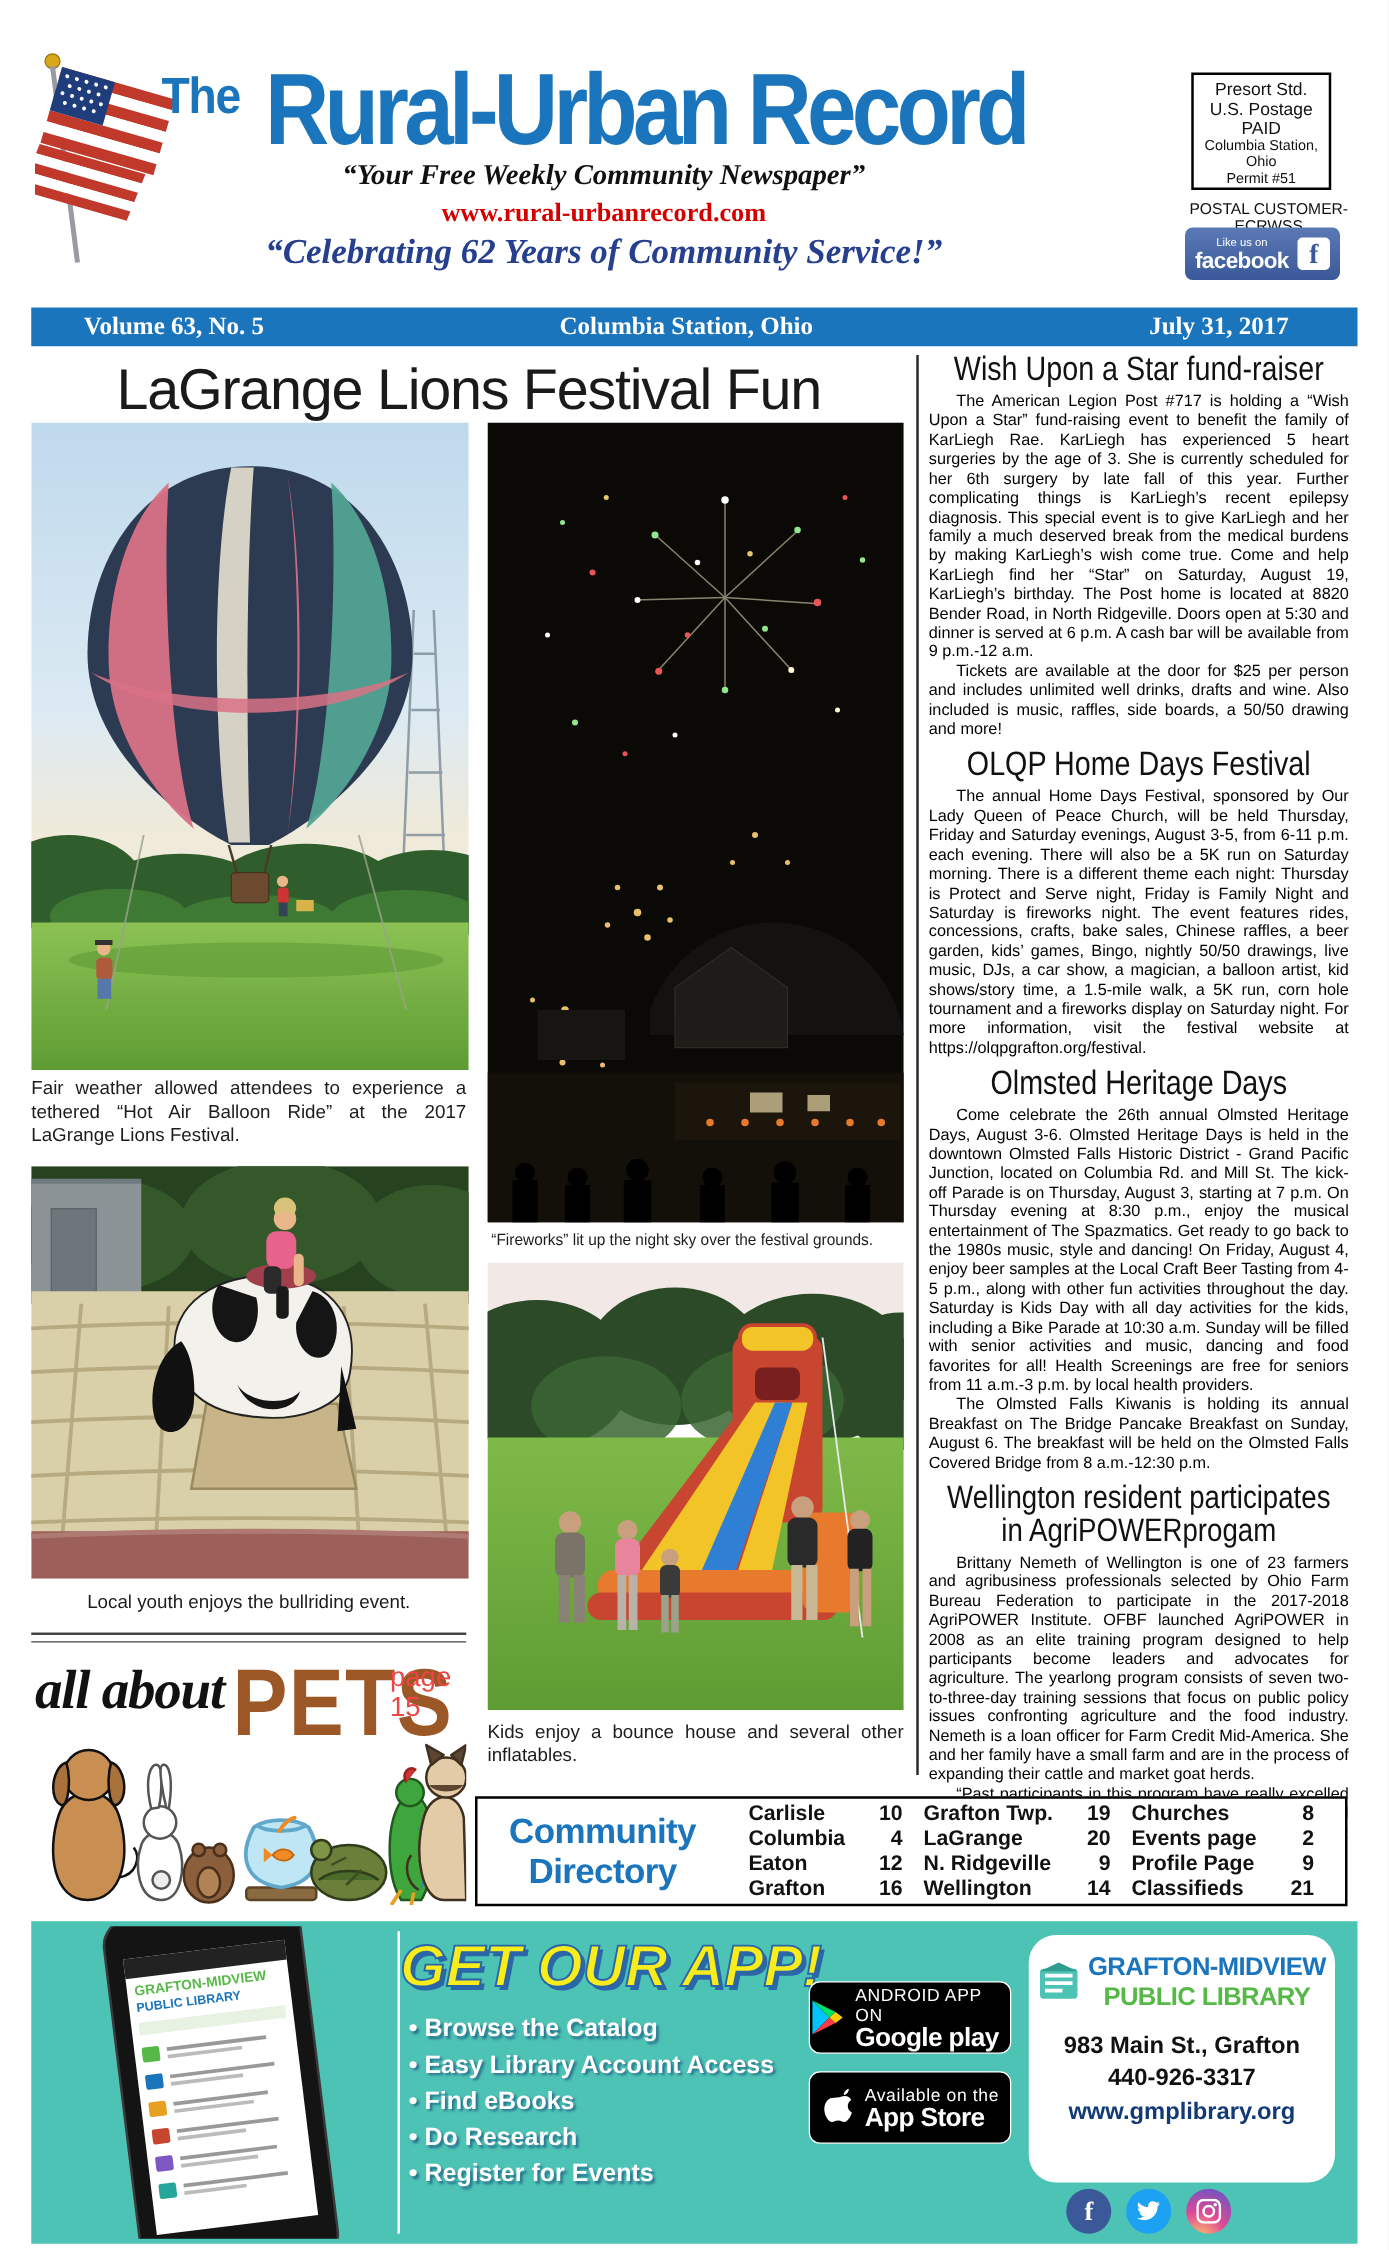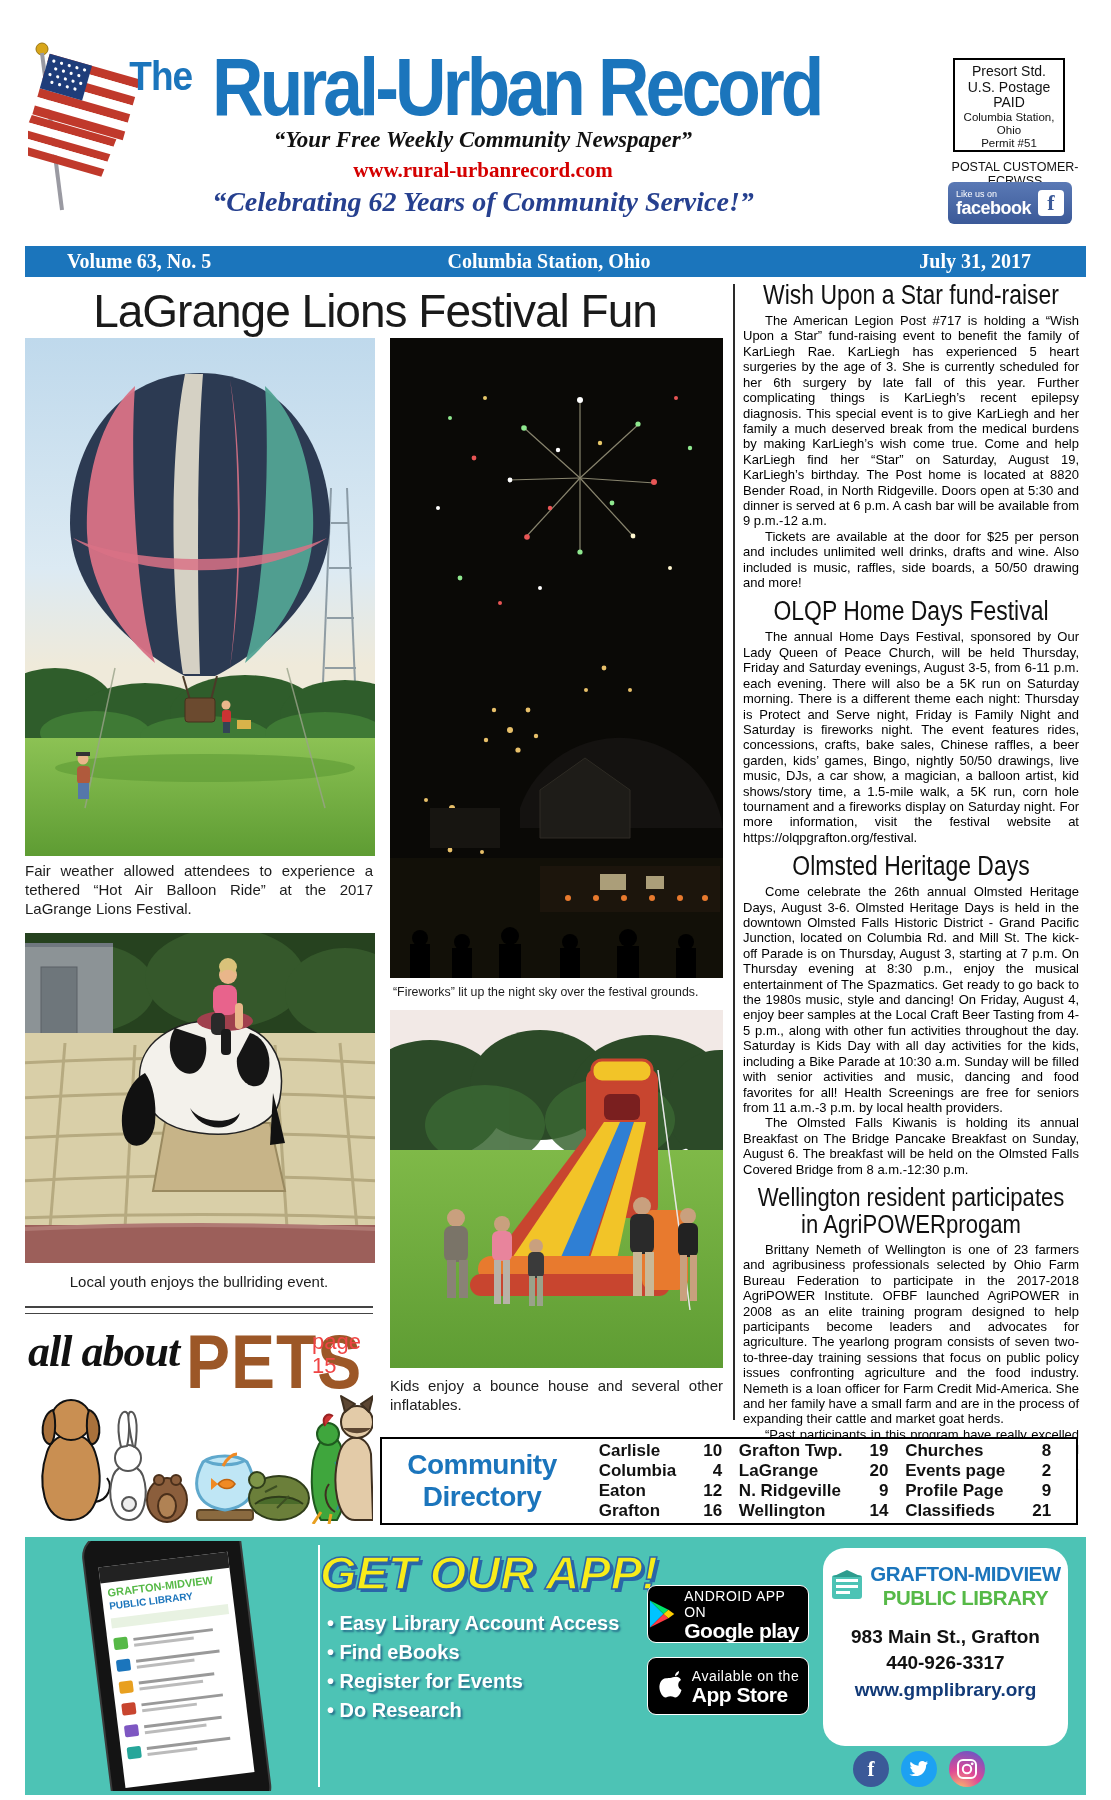--- a/index.html
+++ b/index.html
@@ -28,7 +28,7 @@
   #fb-badge{left:948px;top:182px;width:124px;height:42px;border-radius:6px;
             background:linear-gradient(#5a79b5,#3B5998);display:flex;align-items:center;
             justify-content:center;gap:7px;cursor:pointer;}
-  #fb-badge .fb-txt{color:#fff;text-align:left;line-height:1;}
+  #fb-badge .fb-txt{color:#fff;text-align:center;line-height:1;}
   #fb-badge .fb-like{font-size:9px;}
   #fb-badge .fb-name{font-size:18px;font-weight:bold;letter-spacing:-.5px;}
   #fb-badge .fb-square{width:26px;height:26px;background:#fff;border-radius:4px;color:#3B5998;

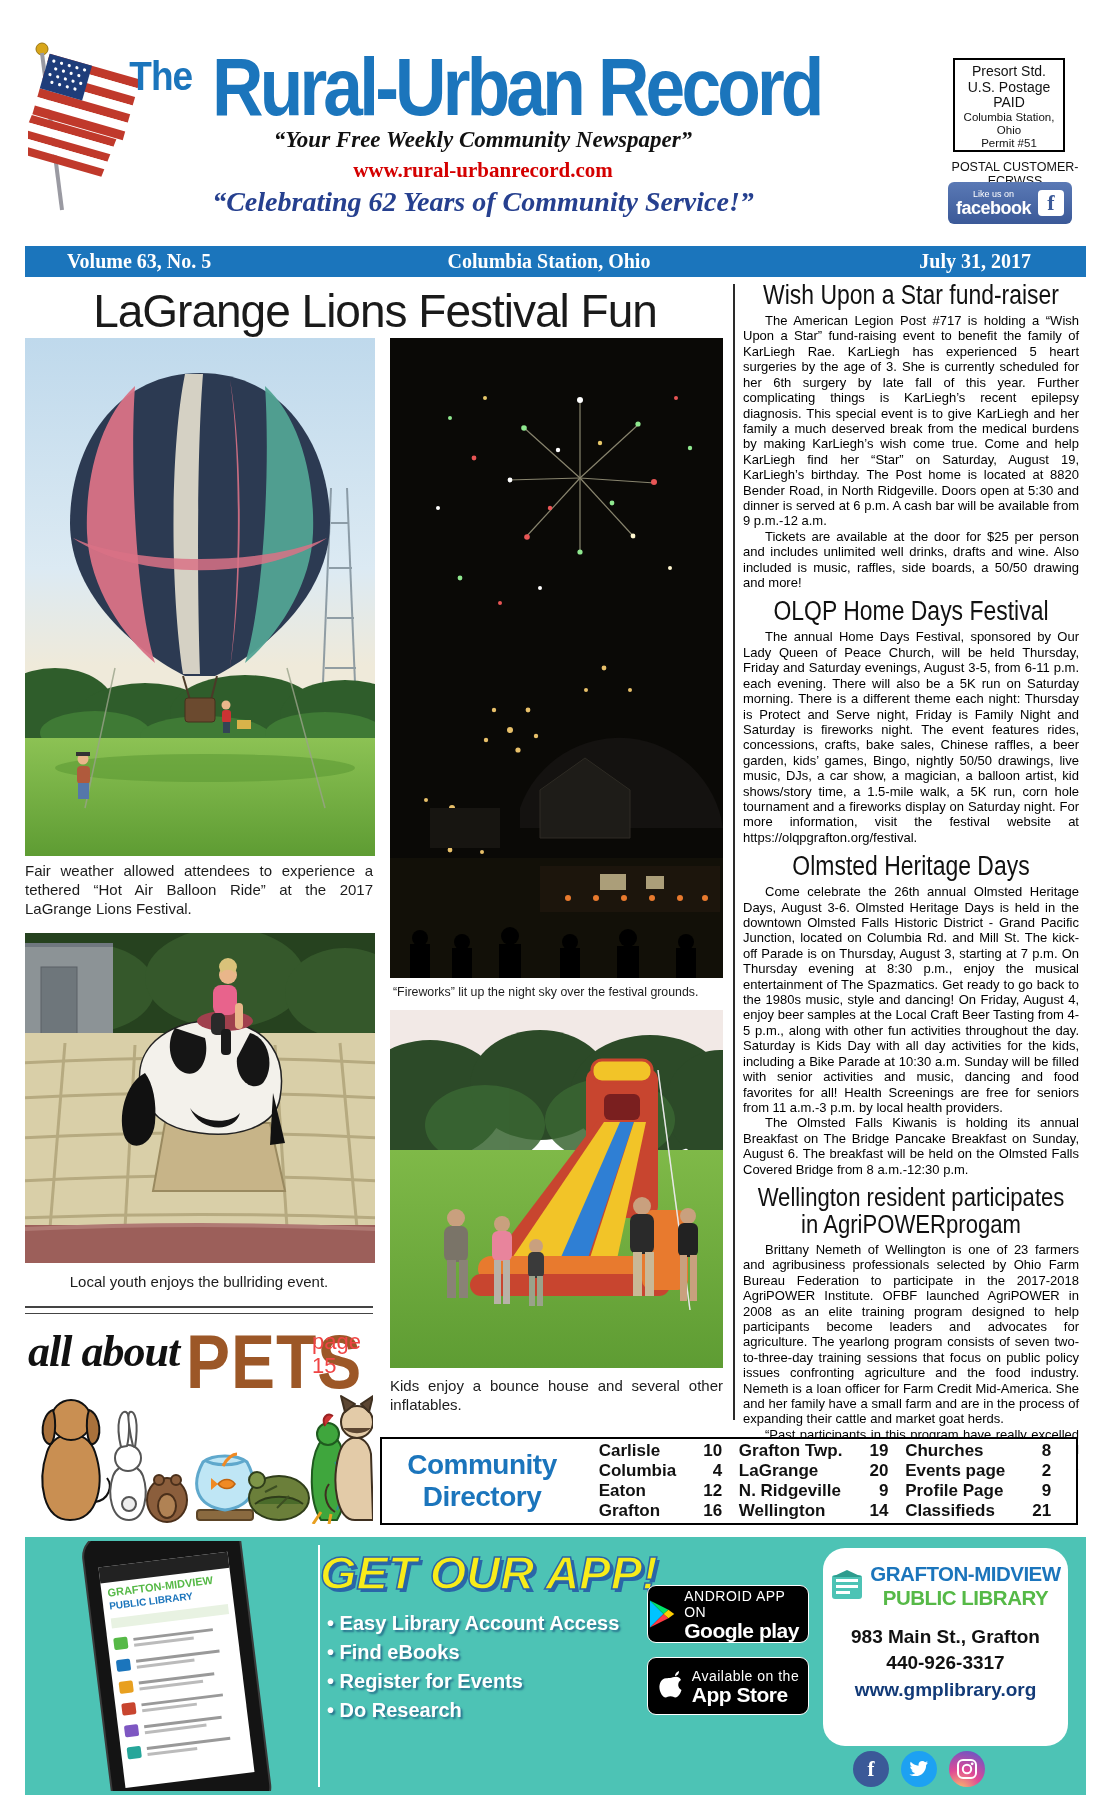--- a/index.html
+++ b/index.html
@@ -647,6 +647,7 @@
     <div class="abs" id="app-headline">GET OUR APP!</div>
 
     <div class="abs" id="app-bullets">
+      <div>•  Browse the Catalog</div>
       <div>•  Easy Library Account Access</div>
       <div>•  Find eBooks</div>
       <div>•  Register for Events</div>

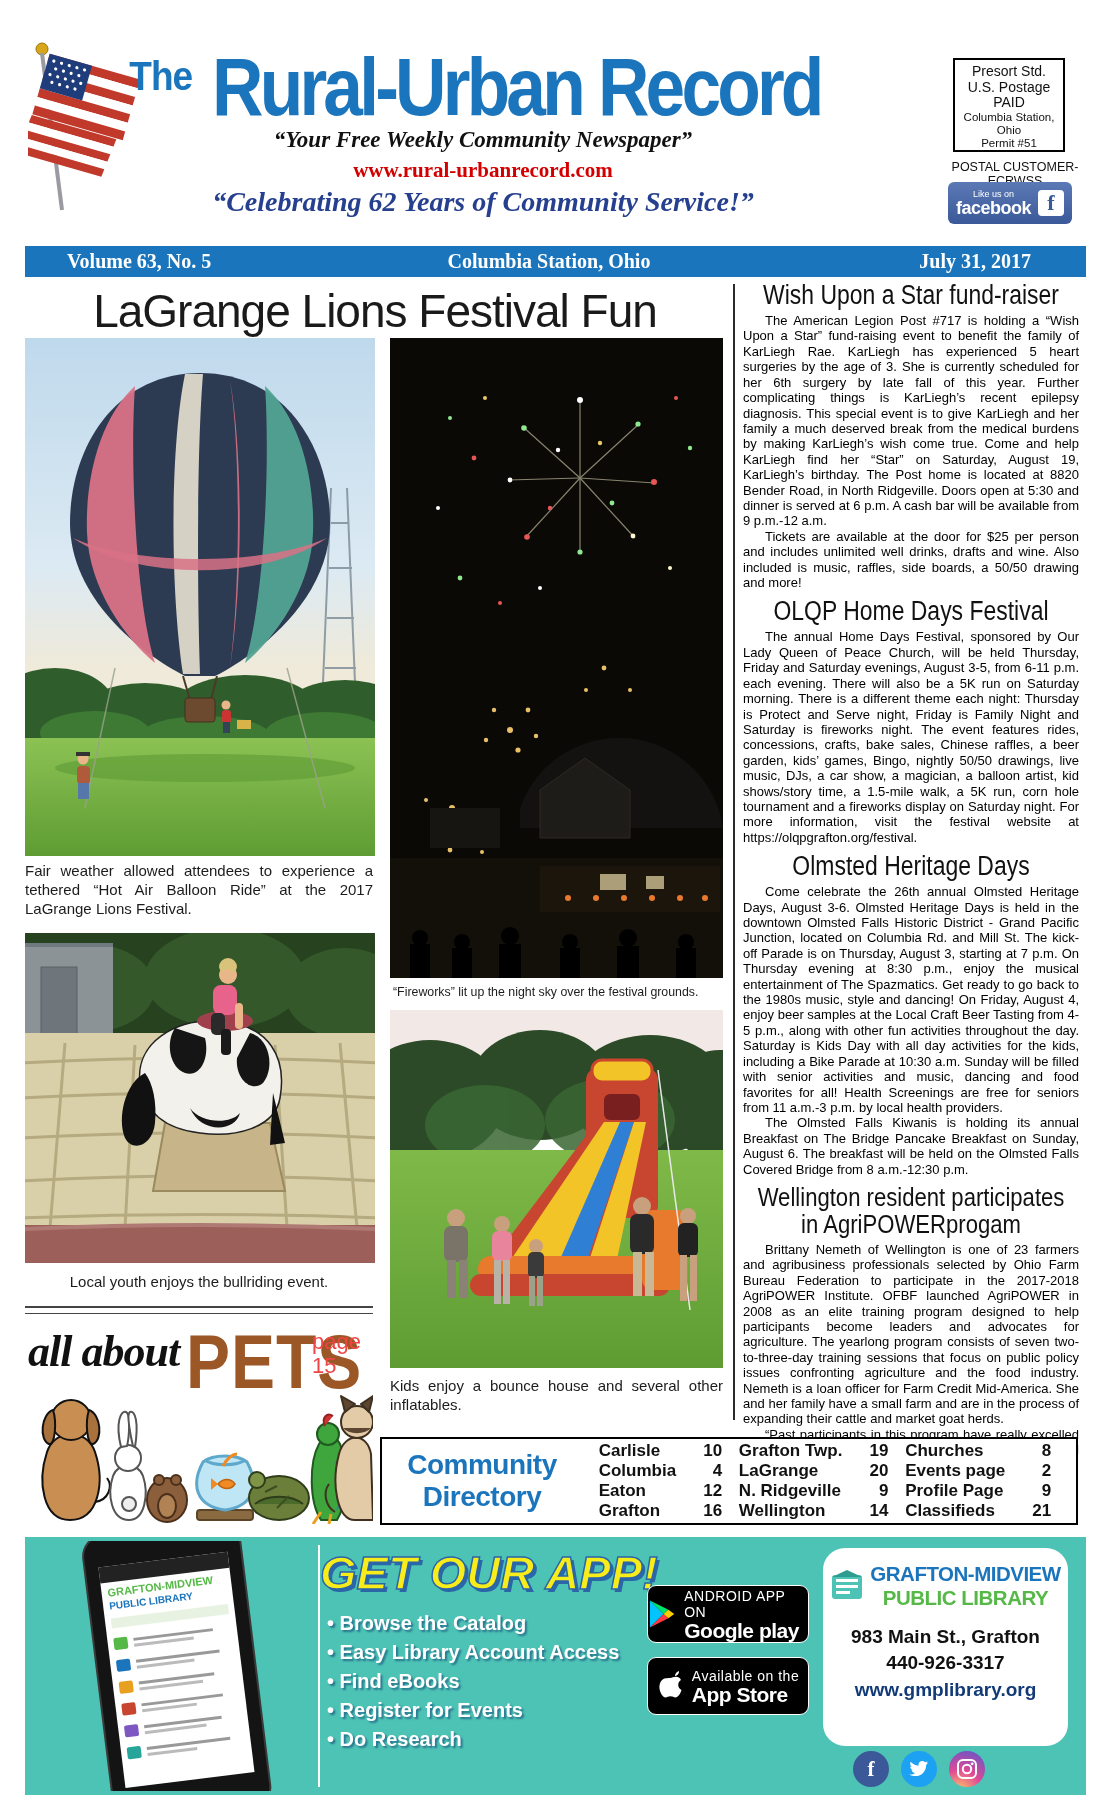--- a/index.html
+++ b/index.html
@@ -650,8 +650,8 @@
       <div>•  Browse the Catalog</div>
       <div>•  Easy Library Account Access</div>
       <div>•  Find eBooks</div>
+      <div>•  Do Research</div>
       <div>•  Register for Events</div>
-      <div>•  Do Research</div>
     </div>
 
     <div class="abs store-badge" style="top:48px;">

